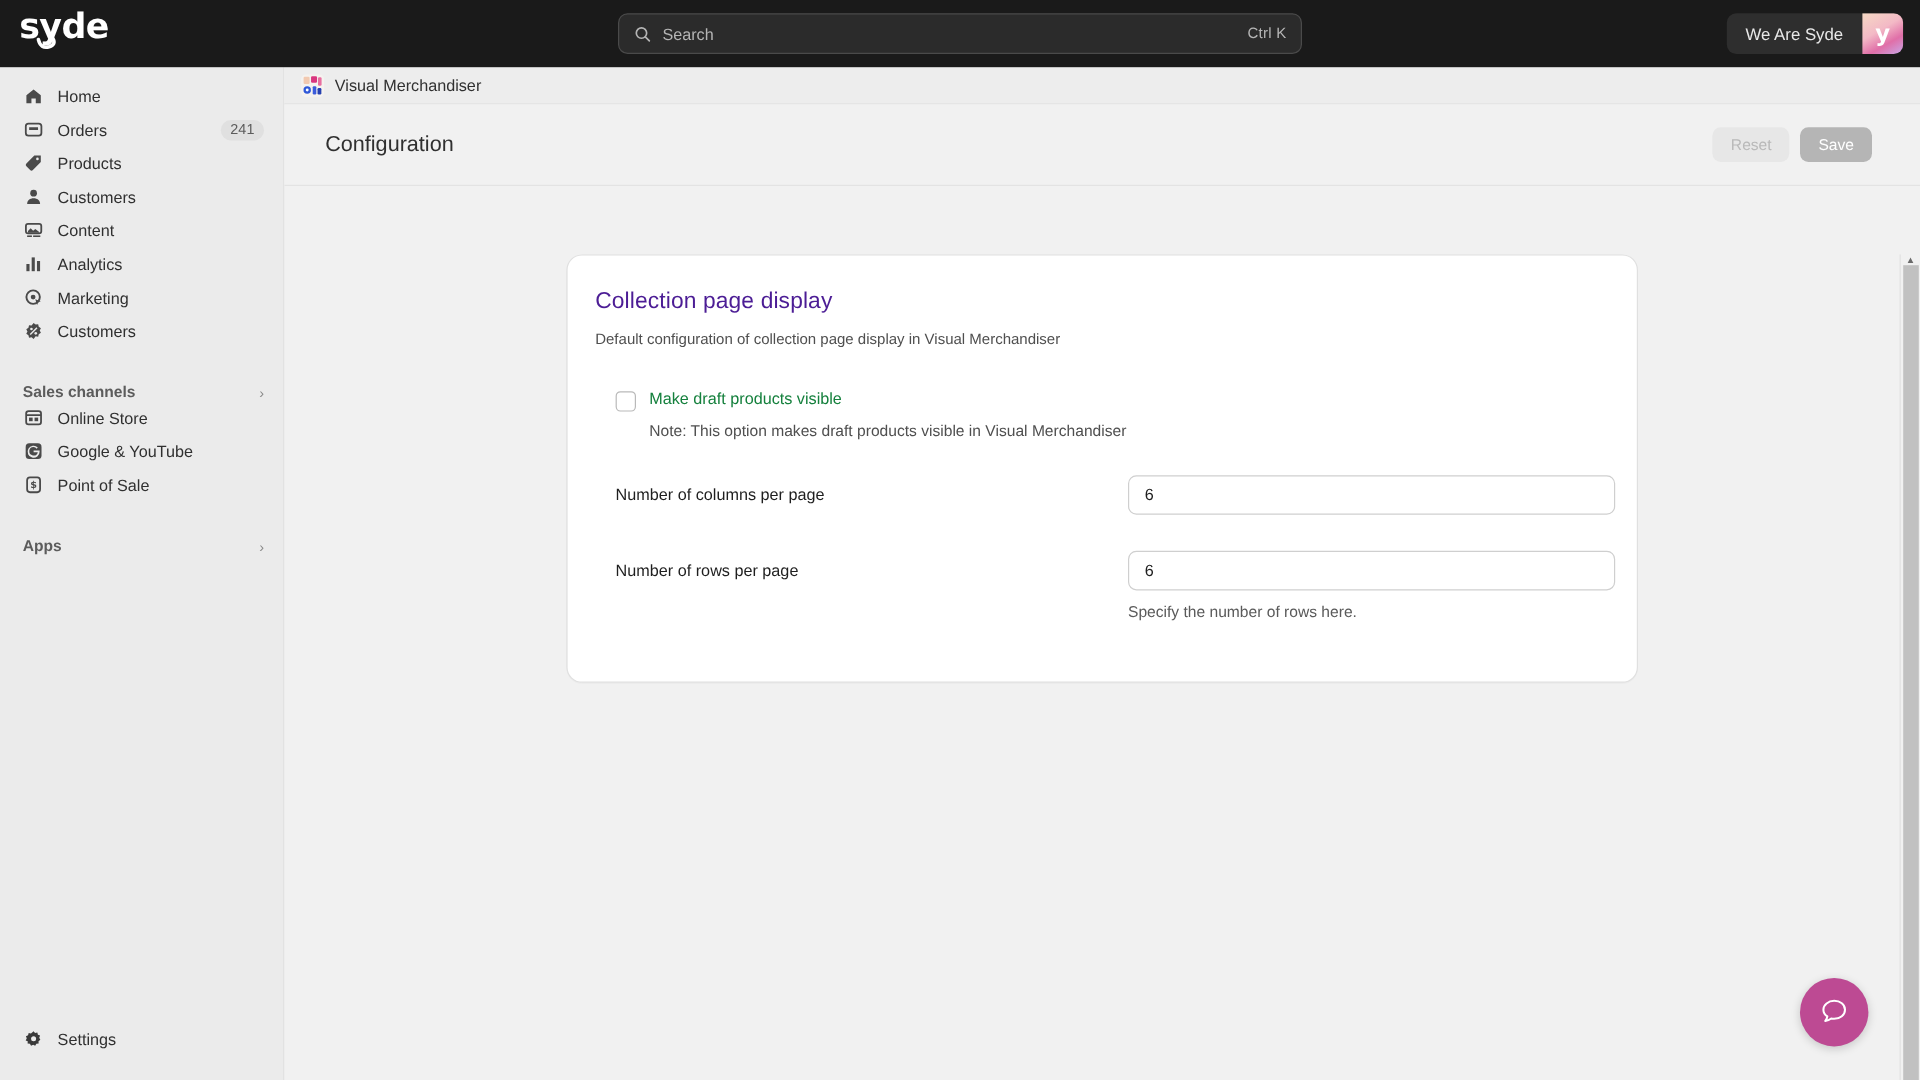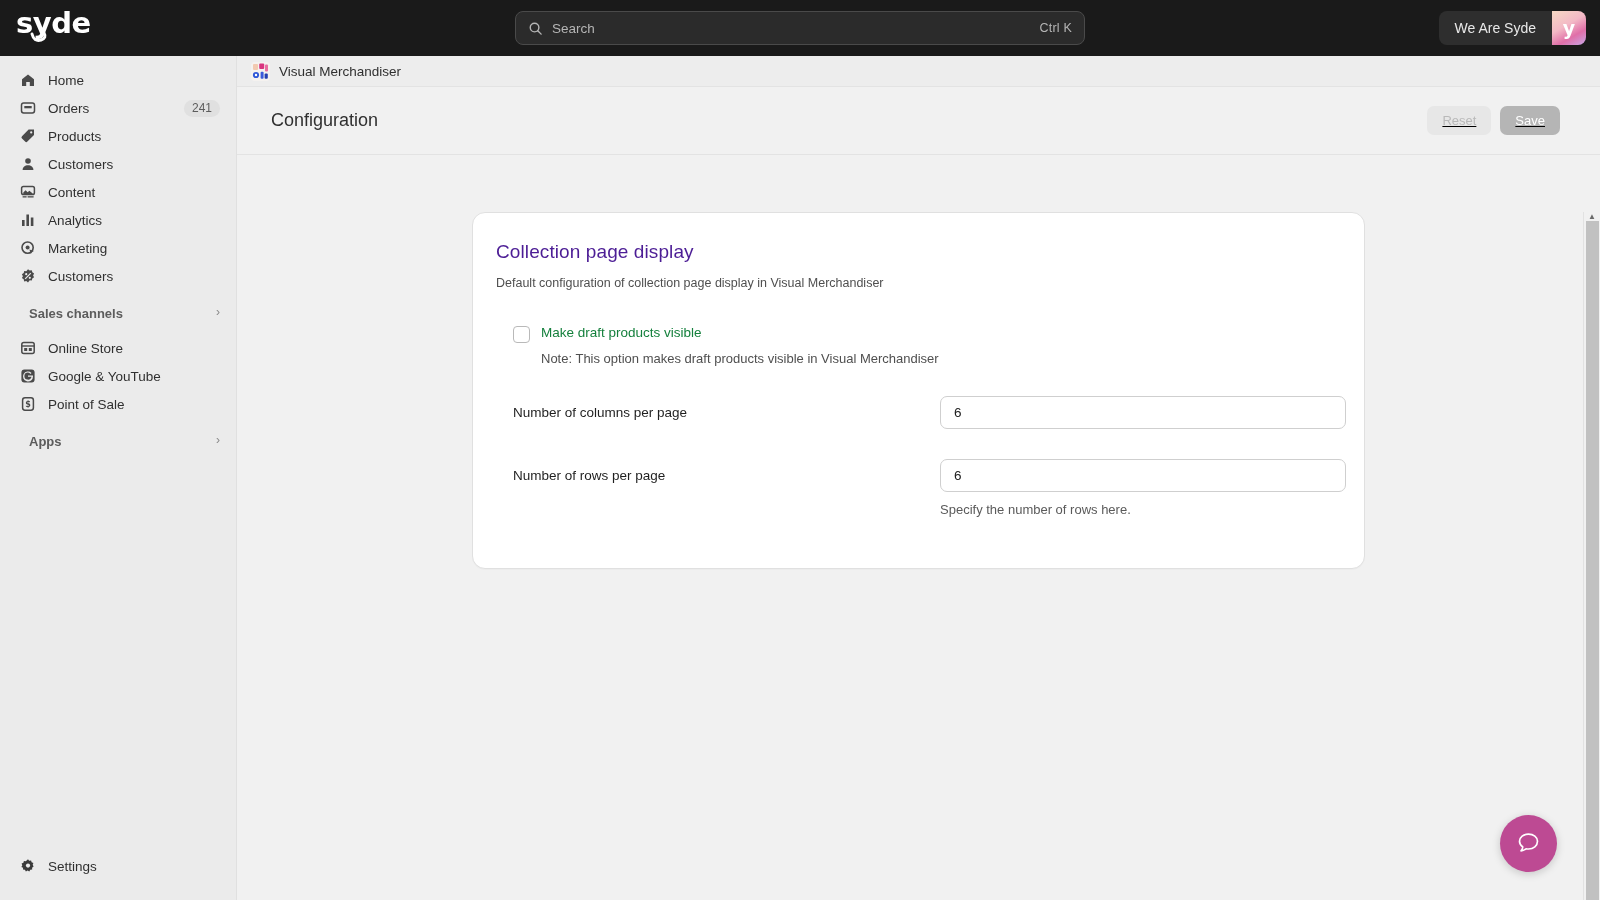--- a/index.html
+++ b/index.html
@@ -92,7 +92,7 @@
     padding: 0 40px 0 34px; border-bottom: 1px solid #e3e3e3; background: #f1f1f1;
   }
   .page-title { font-size: 18px; color: #303030; font-weight: 400; flex: 1; }
-  .hdr-actions { display: flex; gap: 9px; align-items: flex-start; text-decoration: underline; }
+  .hdr-actions { display: flex; gap: 9px; align-items: flex-start; }
   .btn {
     height: 29px; border-radius: 7px; font-size: 13px;
     display: flex; align-items: center; justify-content: center;

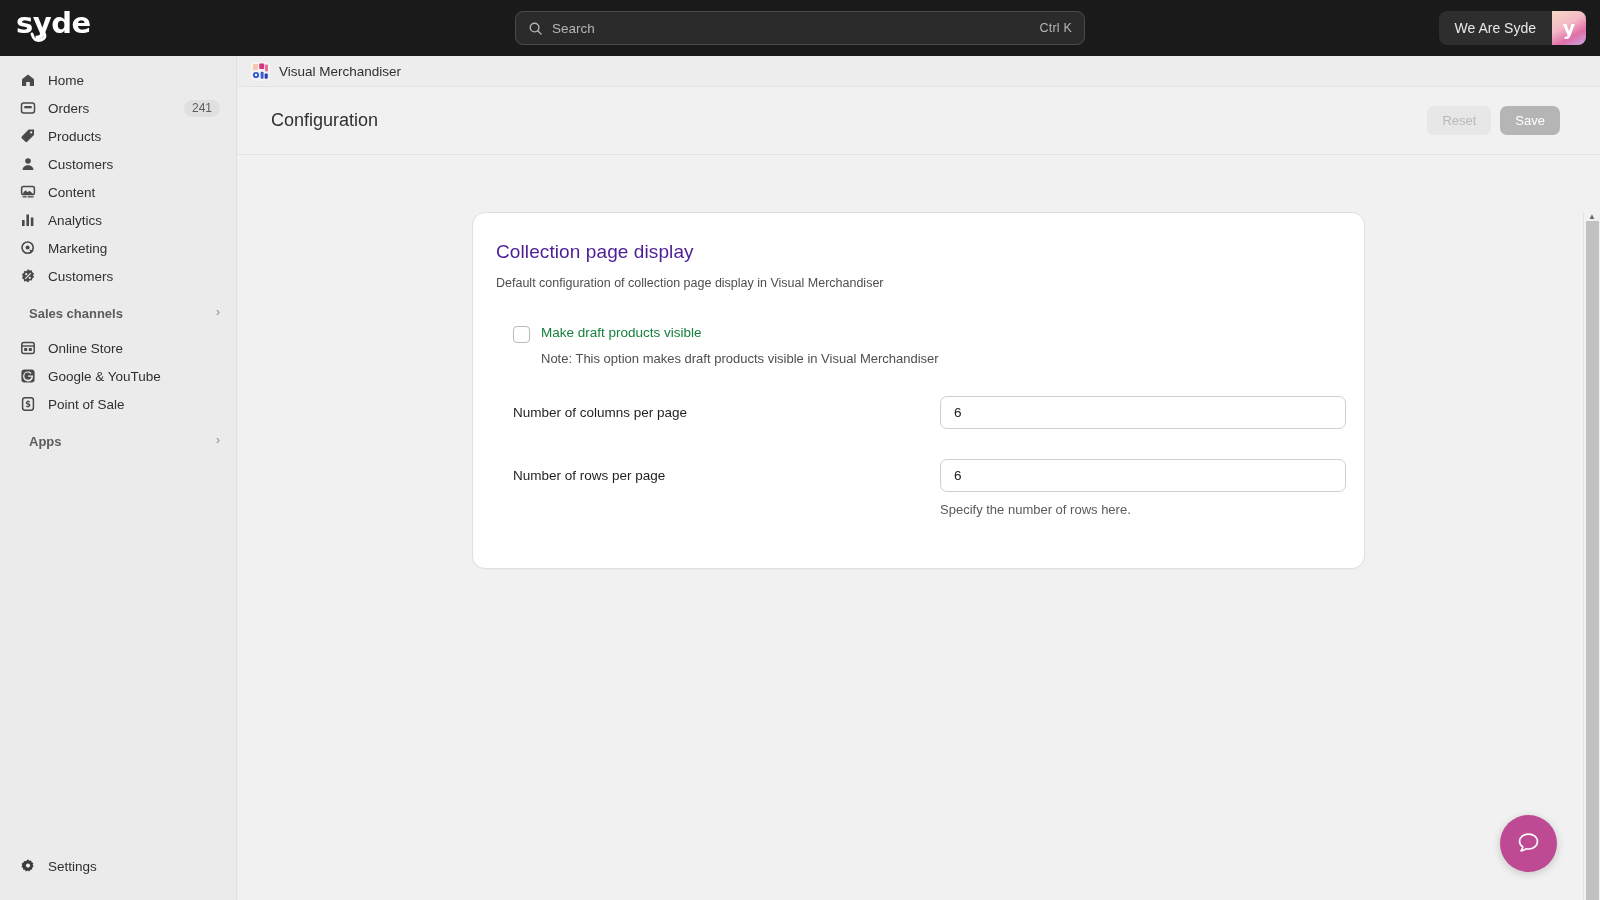--- a/index.html
+++ b/index.html
@@ -67,8 +67,8 @@
     border-radius: 9px; padding: 2px 8px; line-height: 13px;
   }
   .sec-header {
-    display: flex; align-items: flex-start; padding: 0 16px 0 19px;
-    height: 28px; margin-top: 16px; margin-left: 10px;
+    display: flex; align-items: flex-end; padding: 0 16px 0 19px;
+    height: 28px; margin-top: 16px;
   }
   .sec-title { font-size: 13px; font-weight: 700; color: #5c5c5c; flex: 1; }
   .sec-chev { color: #8a8a8a; font-size: 12px; line-height: 12px; }

